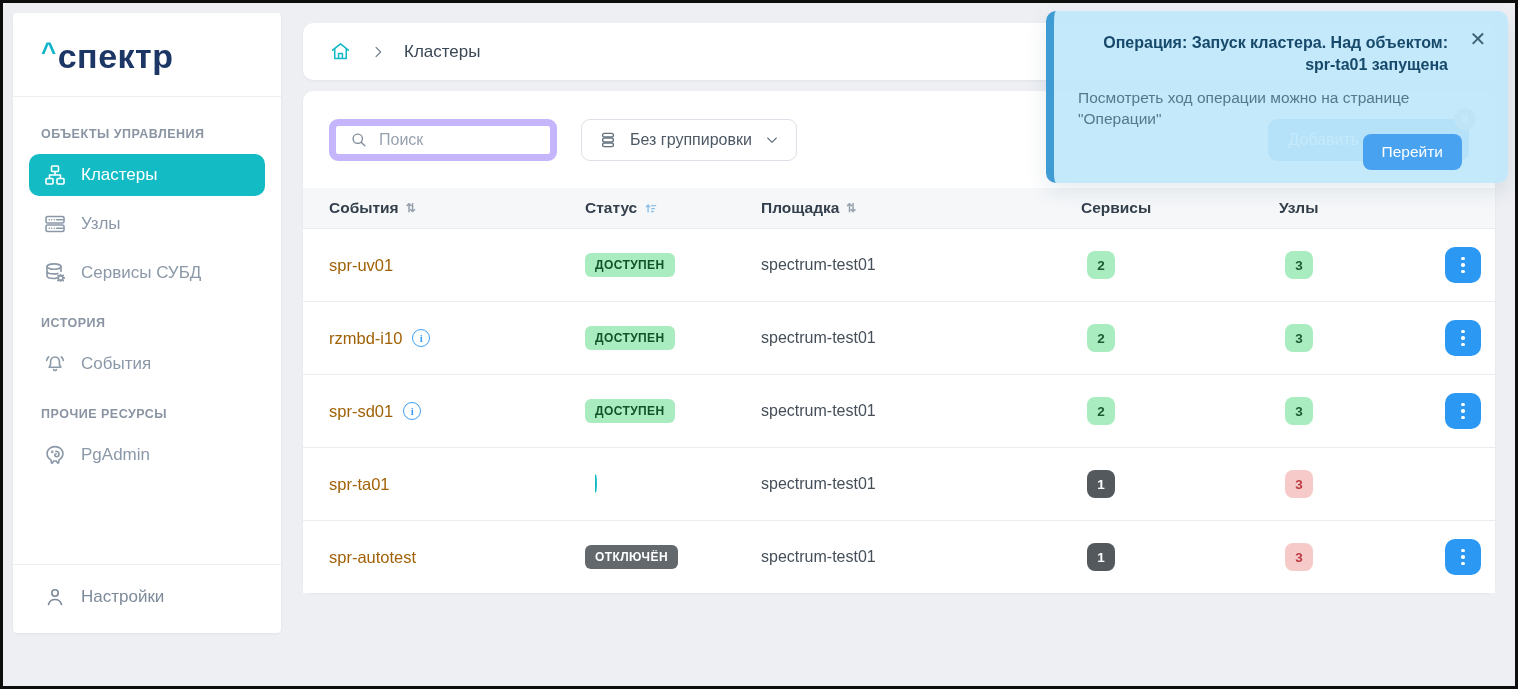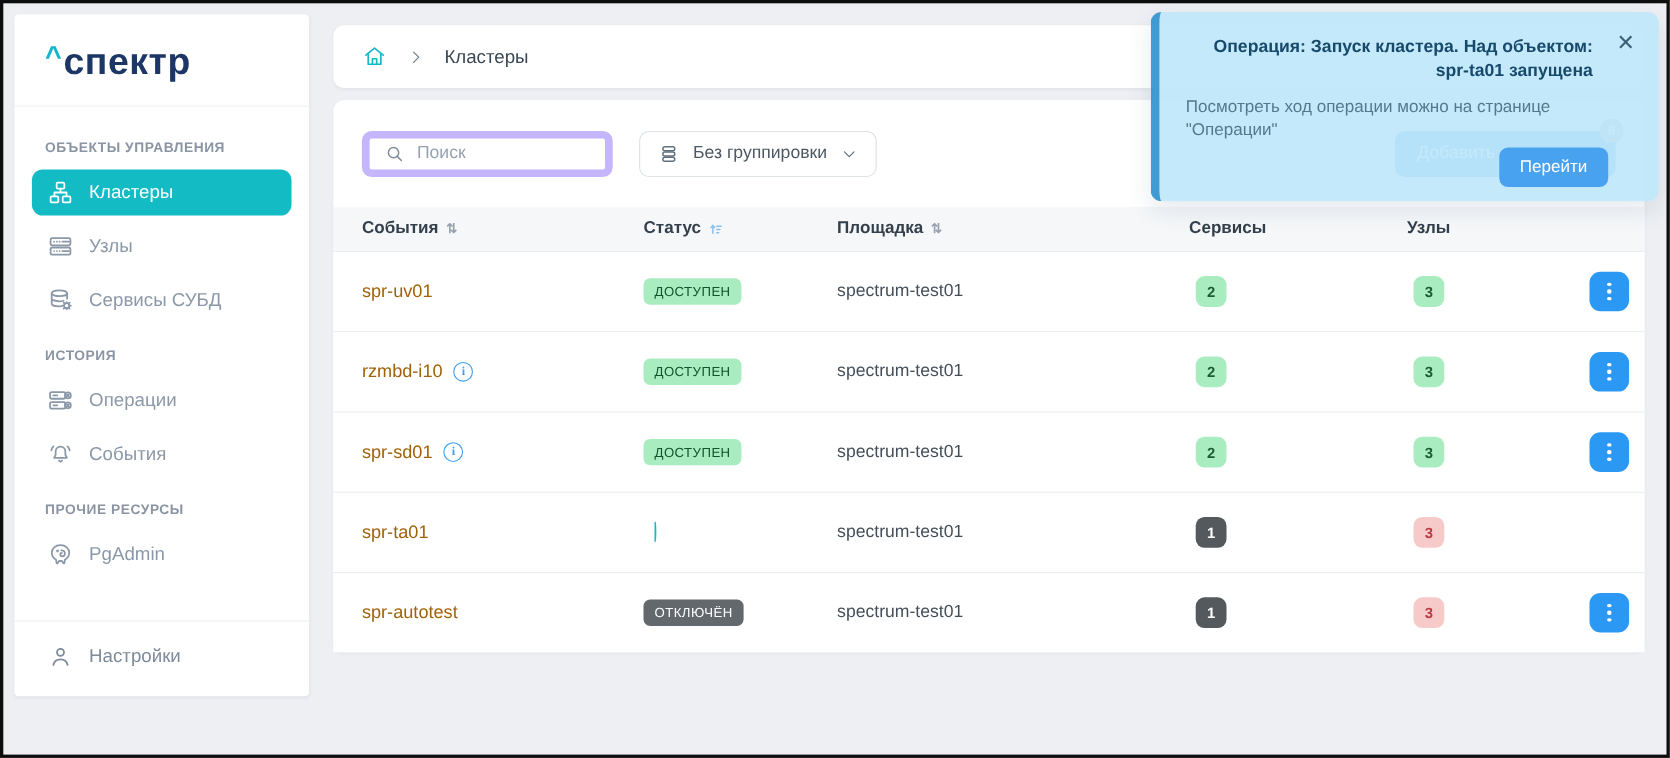--- a/index.html
+++ b/index.html
@@ -99,7 +99,7 @@
   }
   .status-badge {
     display:inline-block; padding:5px 10px; border-radius:6px;
-    font-size:12px; font-weight:400; letter-spacing:.4px;
+    font-size:12px; font-weight:700; letter-spacing:.4px;
   }
   .status-available { background:#a9ecbf; color:#12532a; }
   .status-disabled  { background:#63686d; color:#ffffff; }

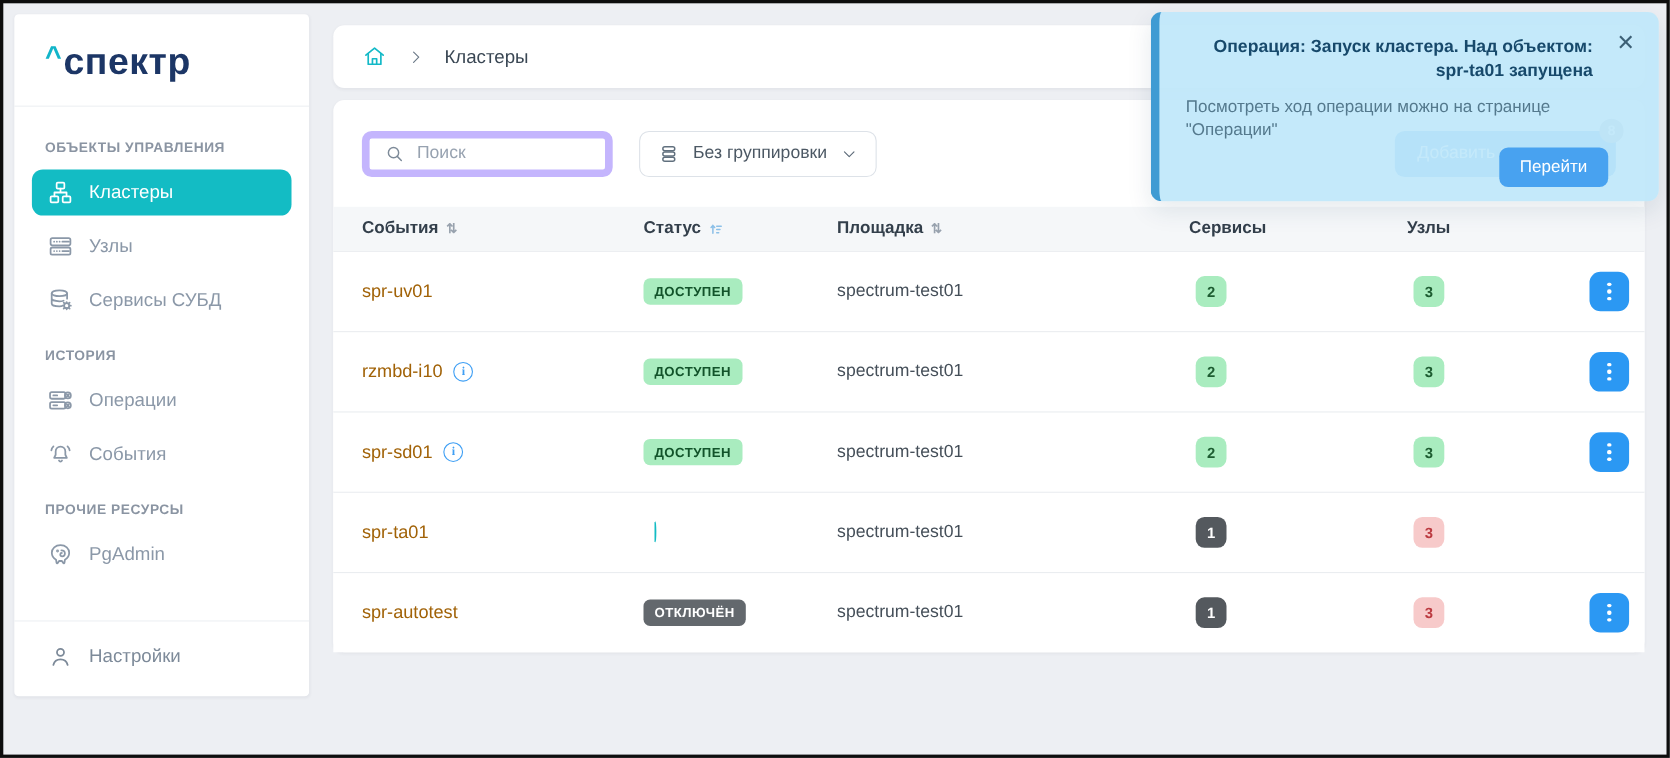--- a/index.html
+++ b/index.html
@@ -188,18 +188,6 @@
 
     <div class="section-label" style="margin-top:22px">ИСТОРИЯ</div>
 
-    <div class="nav-item">
-      <svg class="icon-stroke" viewBox="0 0 24 24">
-        <rect x="2.5" y="4.5" width="14" height="6" rx="1.5"></rect>
-        <rect x="2.5" y="13.5" width="14" height="6" rx="1.5"></rect>
-        <path d="M5.5 7.5h3.5 M5.5 16.5h3.5"></path>
-        <circle cx="18.7" cy="7.5" r="2.7"></circle>
-        <path d="M17.8 6.6l1.8 1.8 M19.6 6.6l-1.8 1.8"></path>
-        <circle cx="18.7" cy="16.5" r="2.7"></circle>
-        <path d="M17.8 15.6l1.8 1.8 M19.6 15.6l-1.8 1.8"></path>
-      </svg>
-      <span>Операции</span>
-    </div>
 
     <div class="nav-item">
       <svg class="icon-stroke" viewBox="0 0 24 24">

